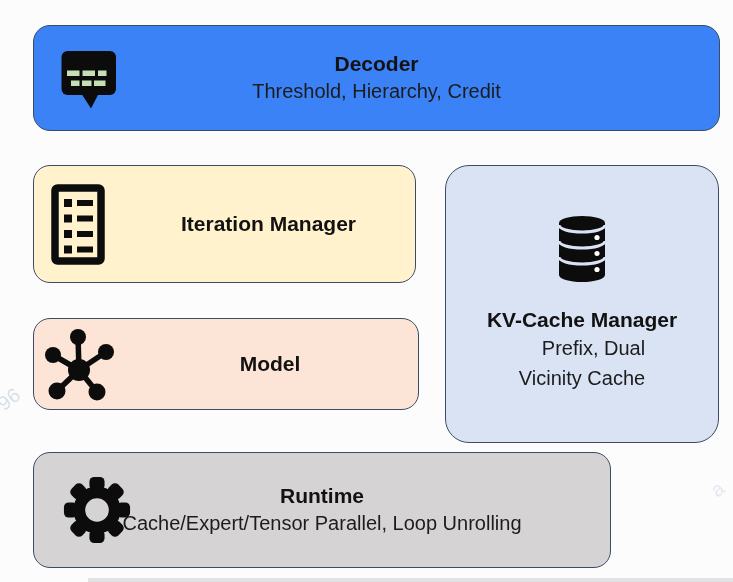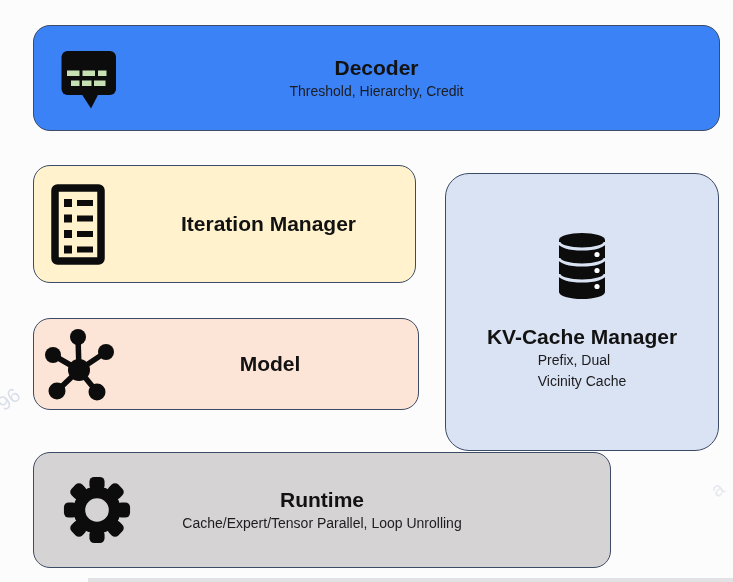--- a/index.html
+++ b/index.html
@@ -26,9 +26,9 @@
     white-space: nowrap;
   }
   .subtitle {
-    font-size: 14px;
+    font-size: 20px;
     line-height: 1.32;
-    text-align: left;
+    text-align: right;
     color: #1c1c1e;
     white-space: nowrap;
   }

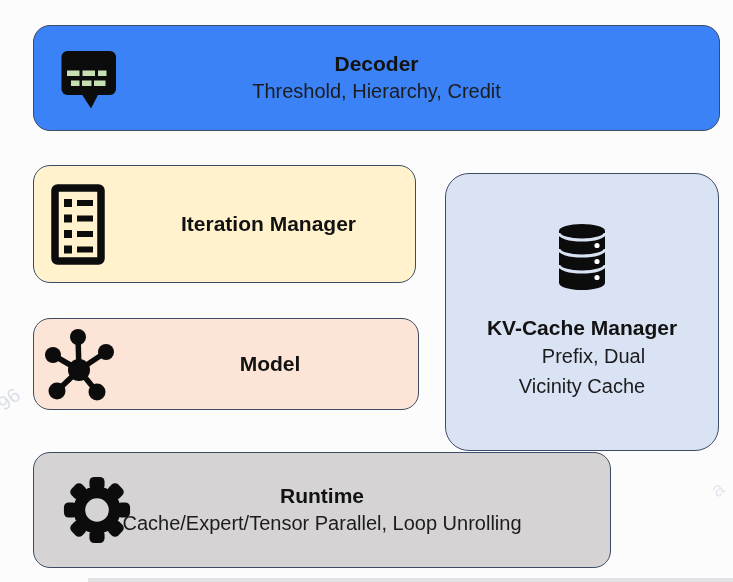--- a/index.html
+++ b/index.html
@@ -58,7 +58,7 @@
   
   .box.tall {
     display: flex; flex-direction: column;
-    align-items: center; justify-content: center; margin-top: 8px;
+    align-items: center; justify-content: center;
   }
   .box.tall .icon-slot { margin-bottom: 22px; }
   .box.tall .subtitle { line-height: 1.5; }

